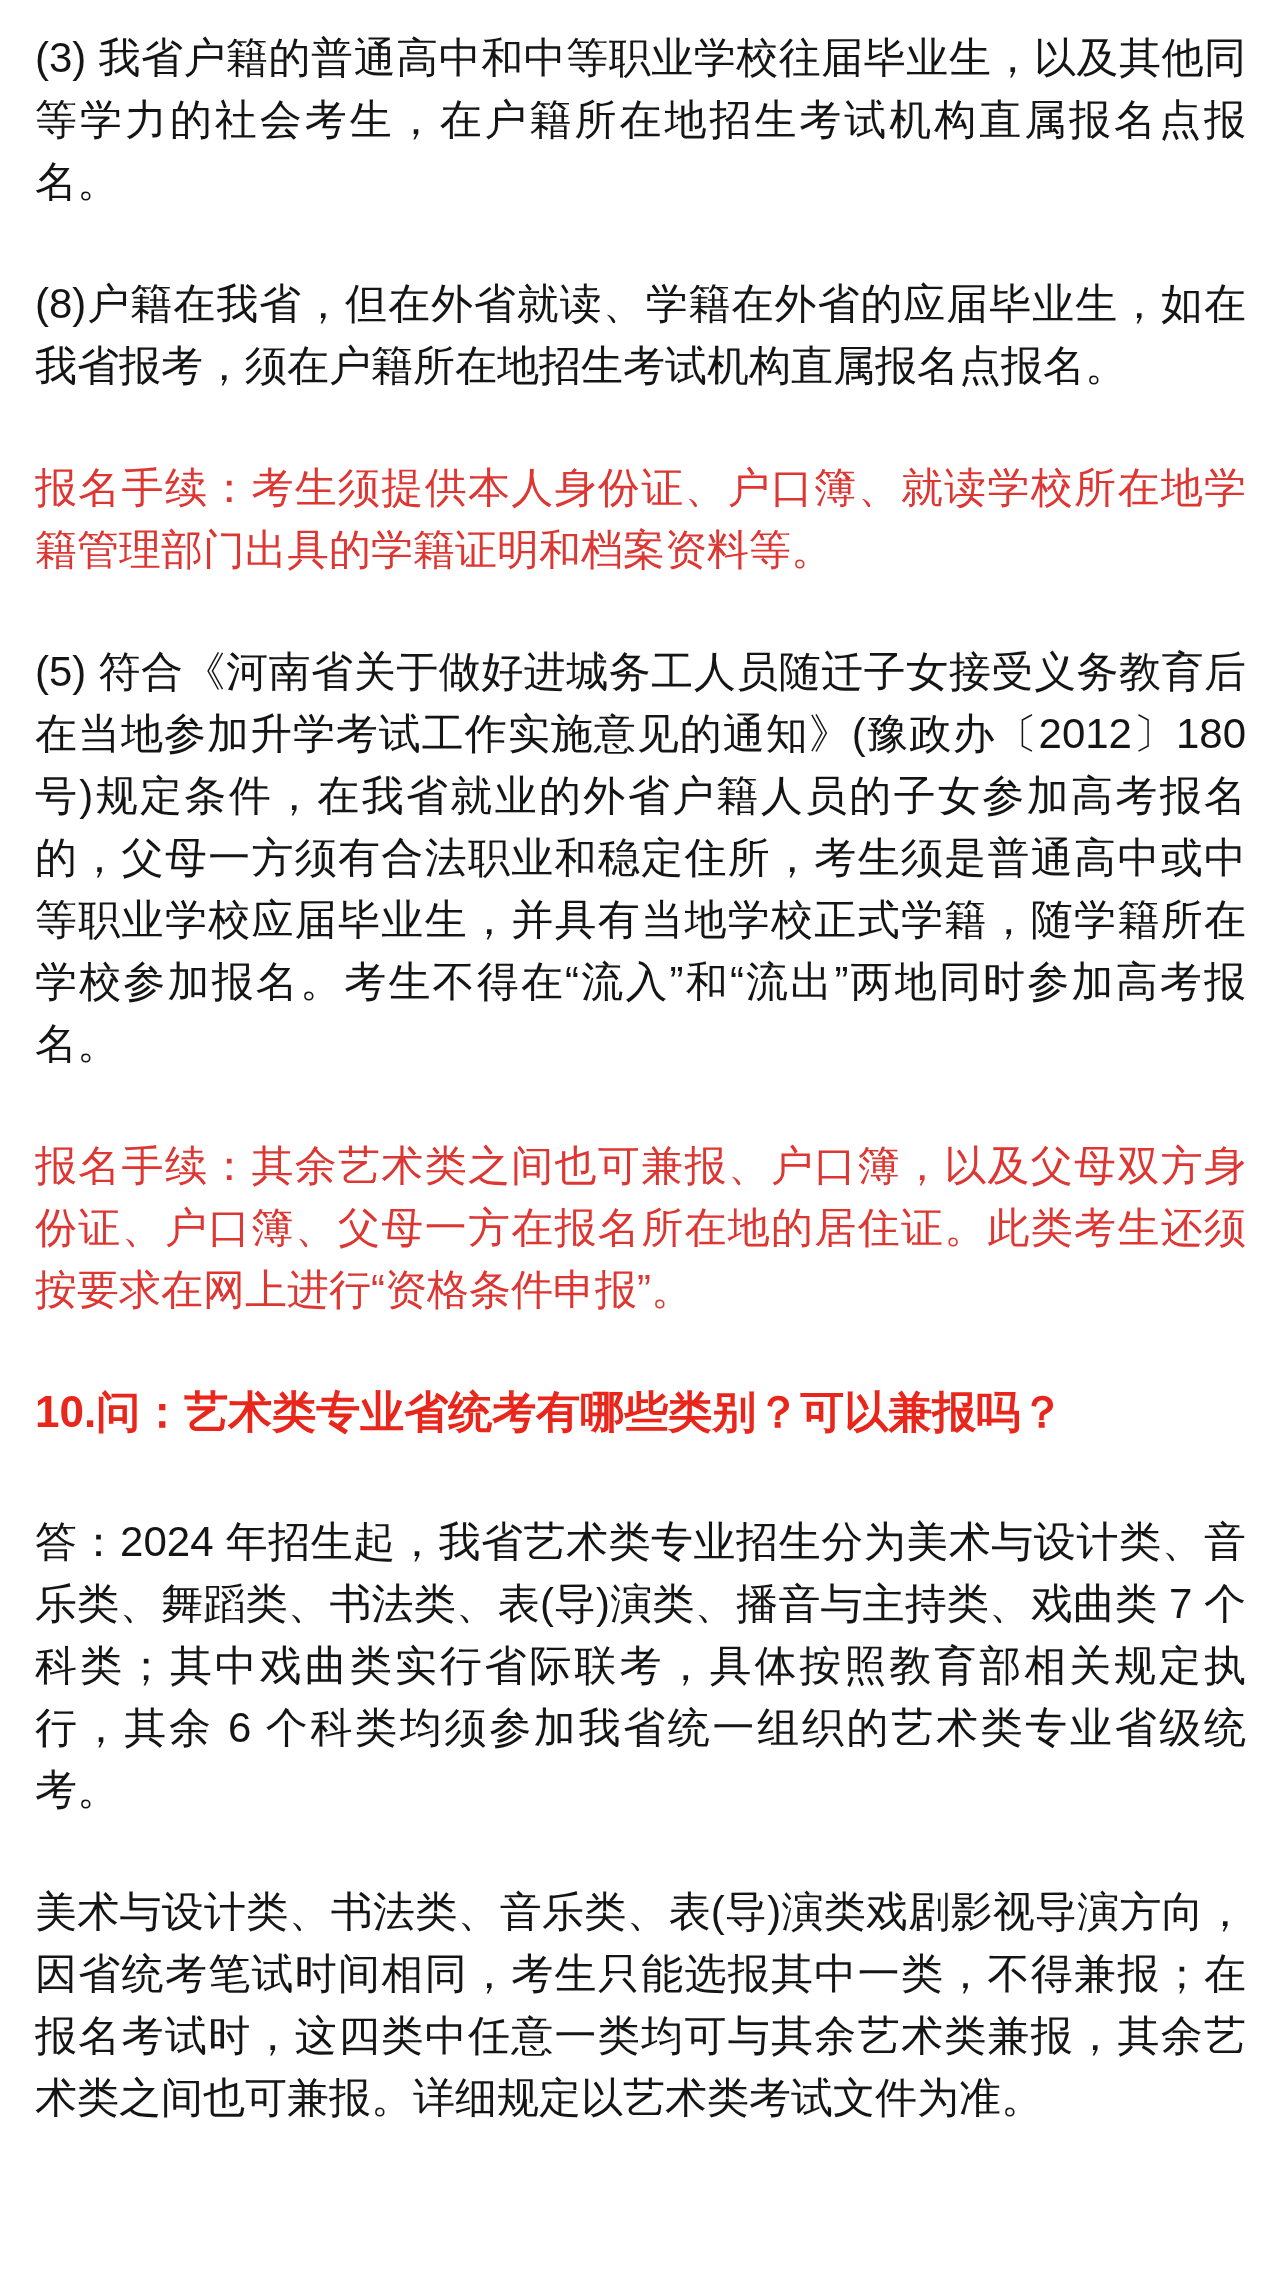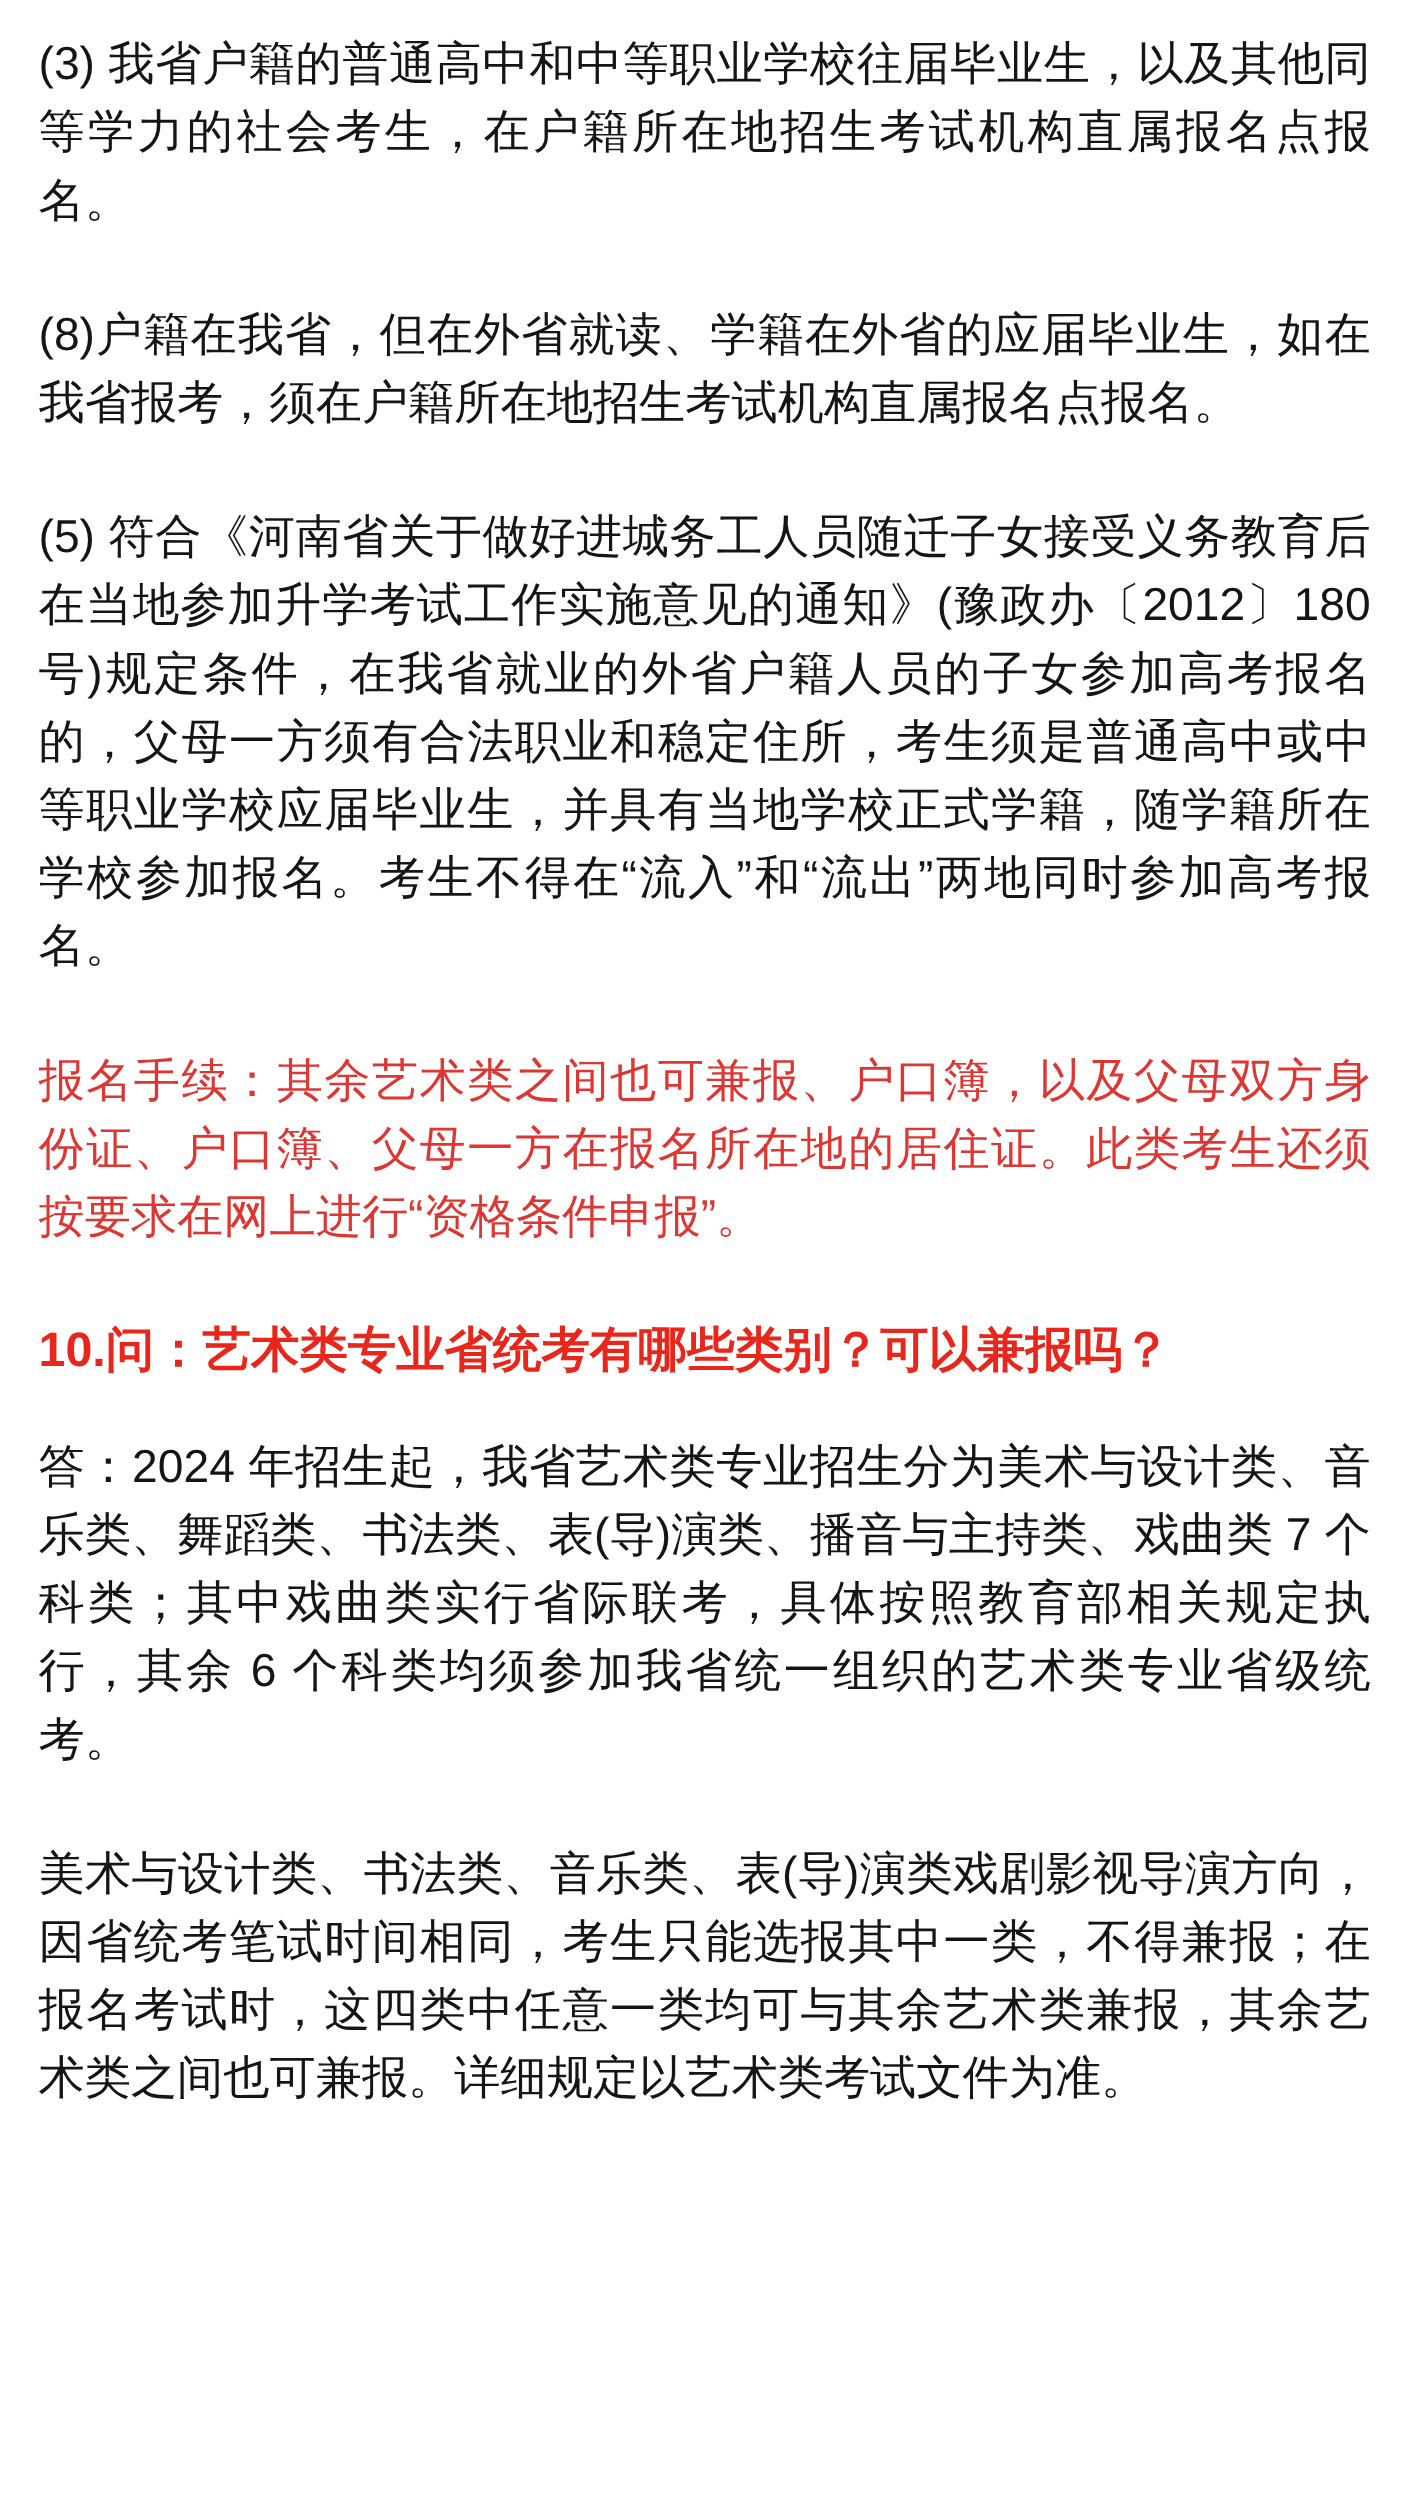--- a/index.html
+++ b/index.html
@@ -55,6 +55,7 @@
 
   <p class="block body-text">(8)户籍在我省，但在外省就读、学籍在外省的应届毕业生，如在我省报考，须在户籍所在地招生考试机构直属报名点报名。</p>
 
+  <p class="block note-text">报名手续：考生须提供本人身份证、户口簿、就读学校所在地学籍管理部门出具的学籍证明和档案资料等。</p>
 
   <p class="block body-text">(5) 符合《河南省关于做好进城务工人员随迁子女接受义务教育后在当地参加升学考试工作实施意见的通知》(豫政办〔2012〕180 号)规定条件，在我省就业的外省户籍人员的子女参加高考报名的，父母一方须有合法职业和稳定住所，考生须是普通高中或中等职业学校应届毕业生，并具有当地学校正式学籍，随学籍所在学校参加报名。考生不得在“流入”和“流出”两地同时参加高考报名。</p>
 

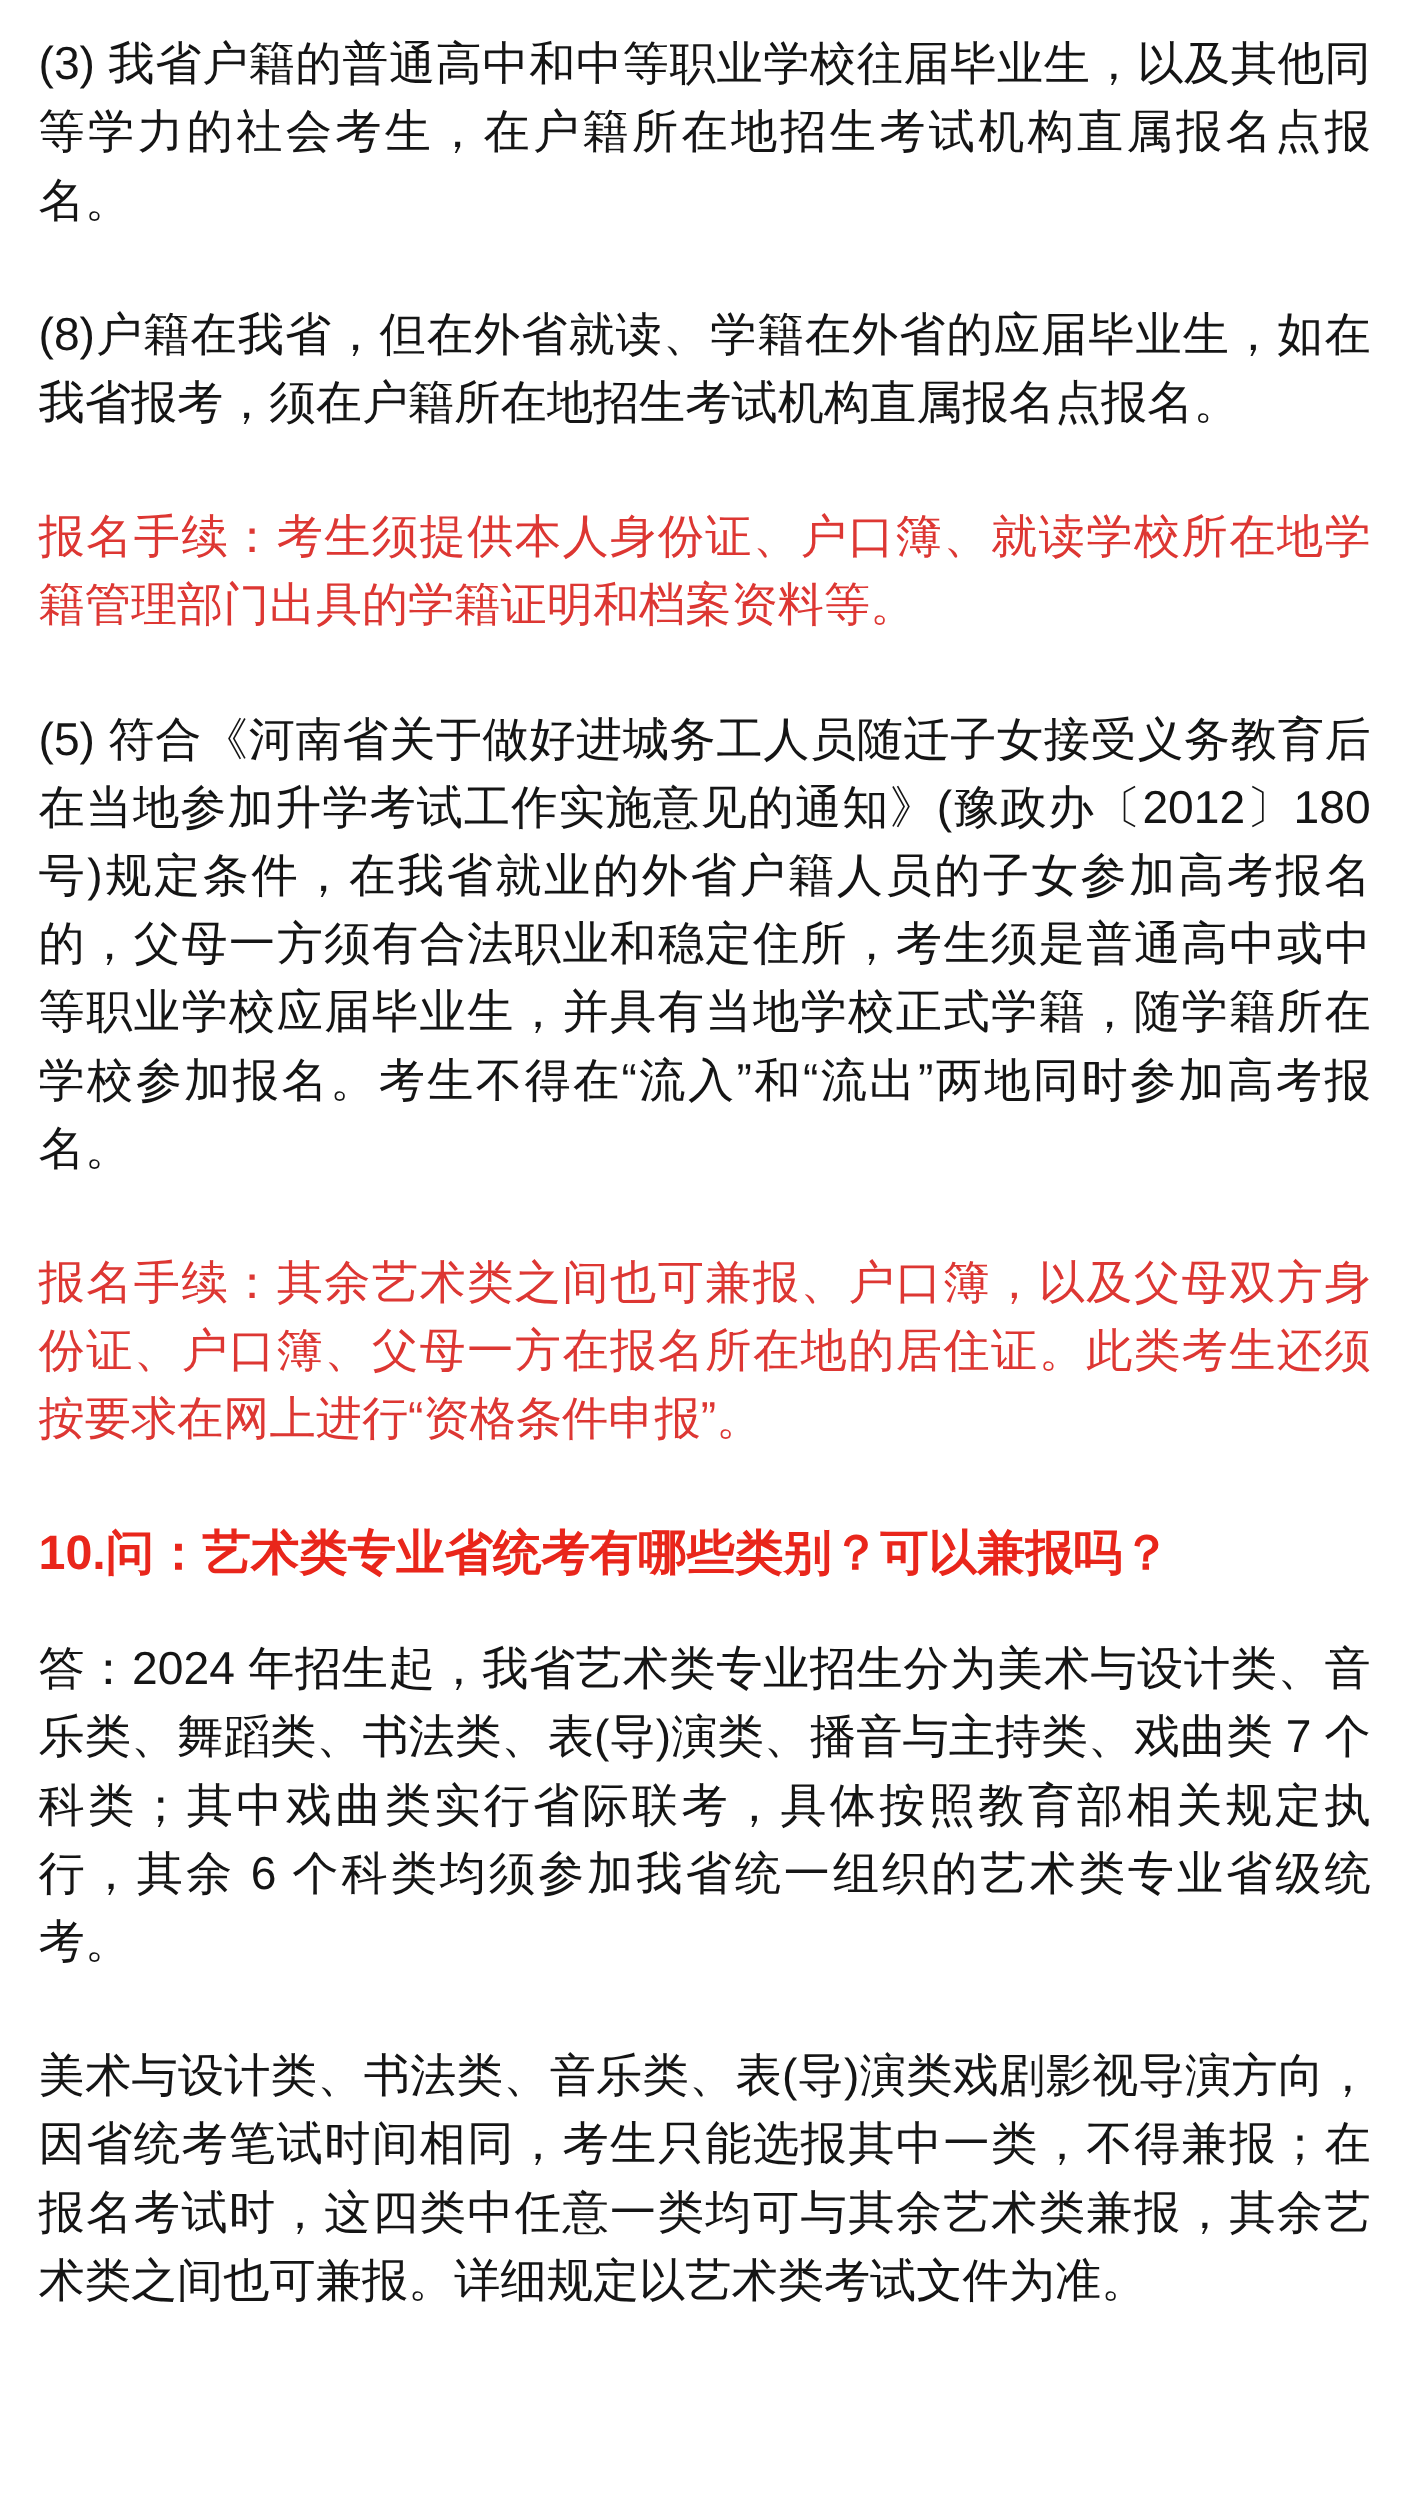--- a/index.html
+++ b/index.html
@@ -39,7 +39,7 @@
     color: var(--heading-text, #e9261b);
     font-weight: 700;
     font-size: 44px;
-    margin: 47px 0 43px 0;
+    margin: 47px 0 68px 0;
   }
   .block:last-child {
     margin-bottom: 0;

